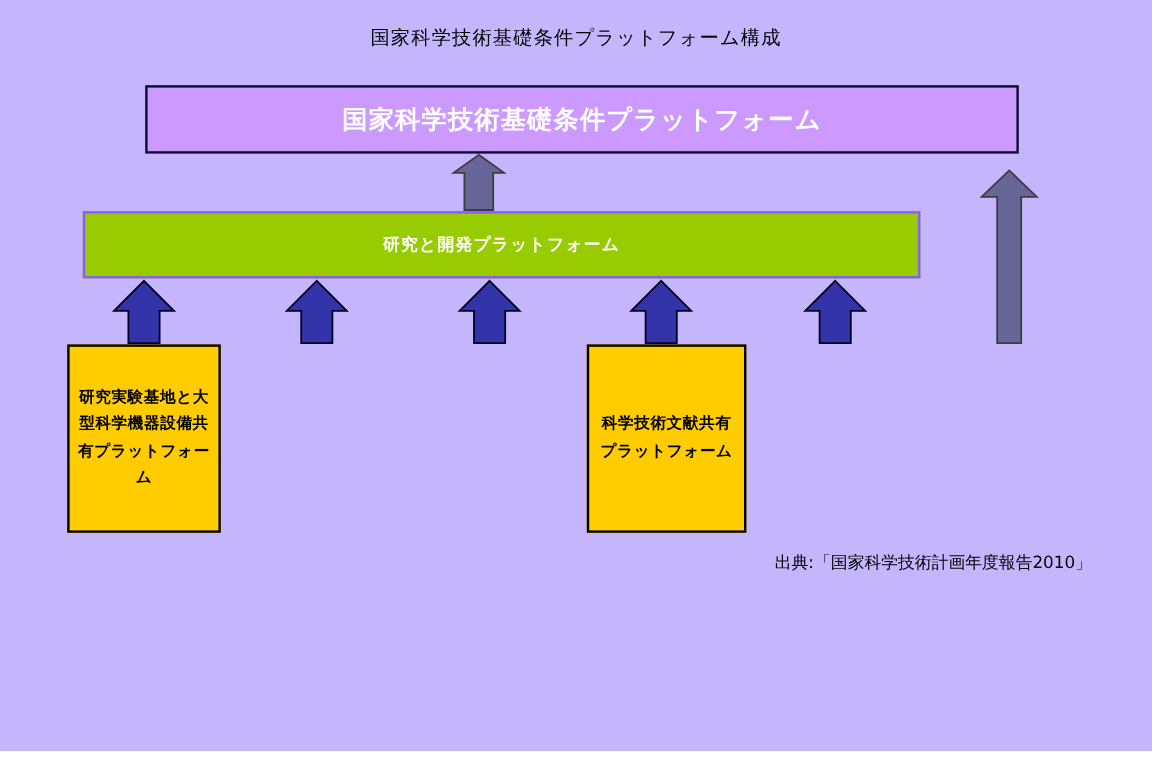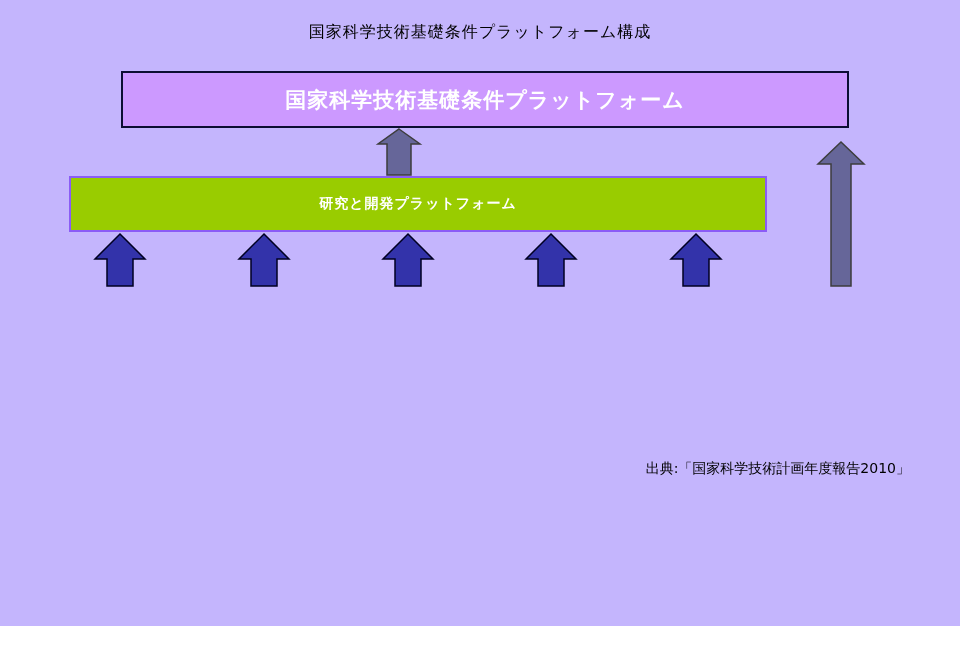--- a/index.html
+++ b/index.html
@@ -118,6 +118,9 @@
     <span>研究と開発プラットフォーム</span>
   </div>
 
+  <div class="box platform-box" style="left:56px;width:128px">
+    <span>研究実験基地と大型科学機器設備共有プラットフォーム</span>
+  </div>
 
   <svg class="arrows" viewBox="0 0 960 650" xmlns="http://www.w3.org/2000/svg">
 

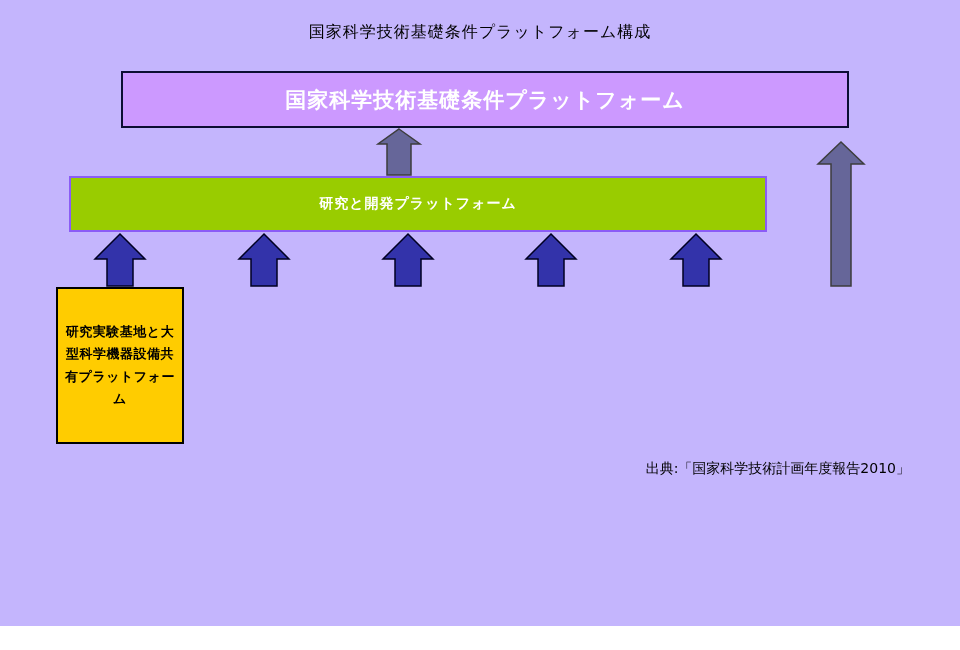--- a/index.html
+++ b/index.html
@@ -121,6 +121,9 @@
   <div class="box platform-box" style="left:56px;width:128px">
     <span>研究実験基地と大型科学機器設備共有プラットフォーム</span>
   </div>
+  <div class="box platform-box" style="left:489px;width:133px">
+    <span>科学技術文献共有プラットフォーム</span>
+  </div>
 
   <svg class="arrows" viewBox="0 0 960 650" xmlns="http://www.w3.org/2000/svg">
 

